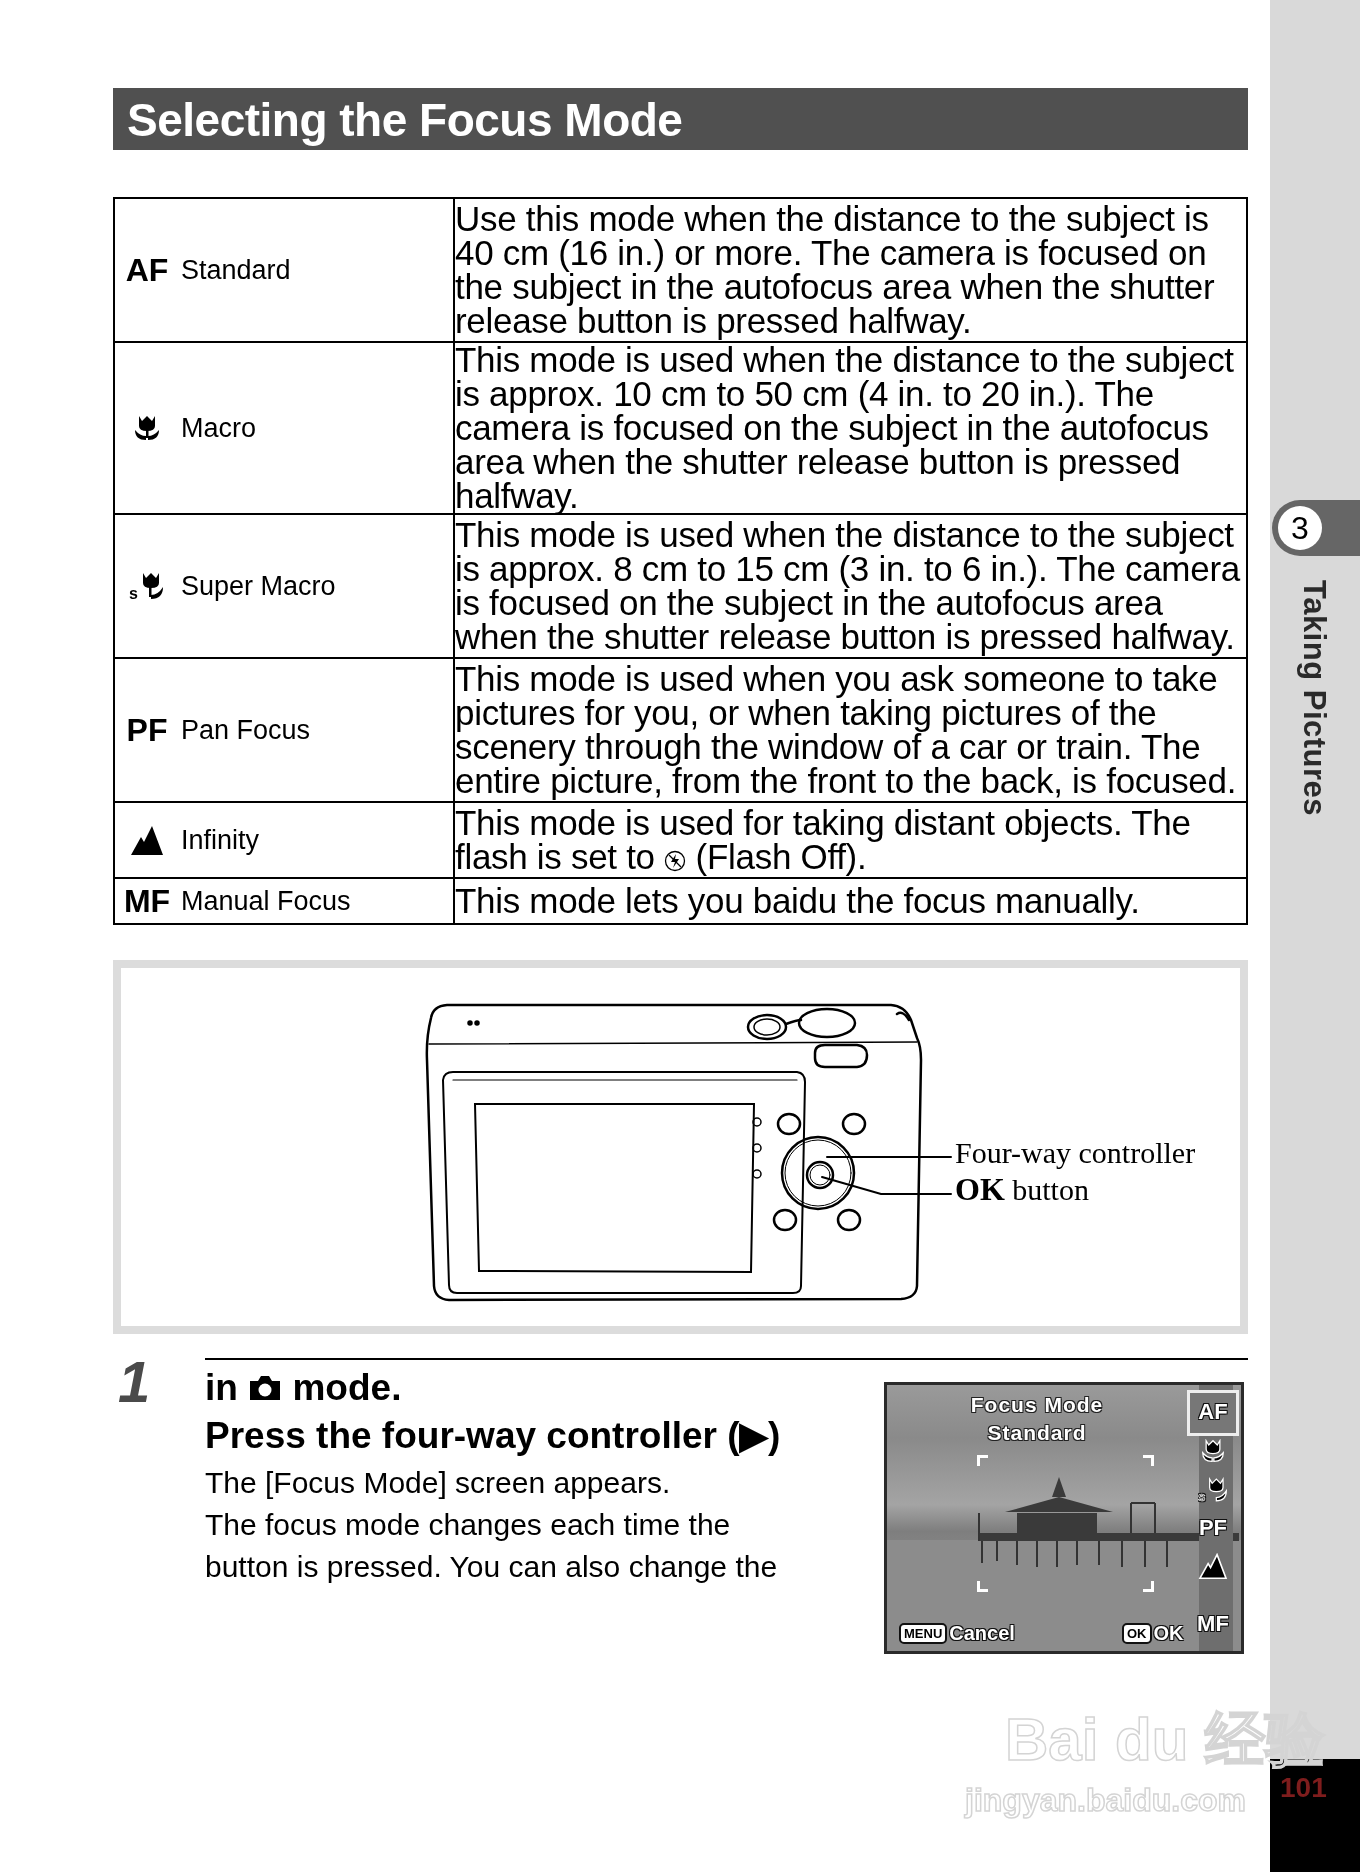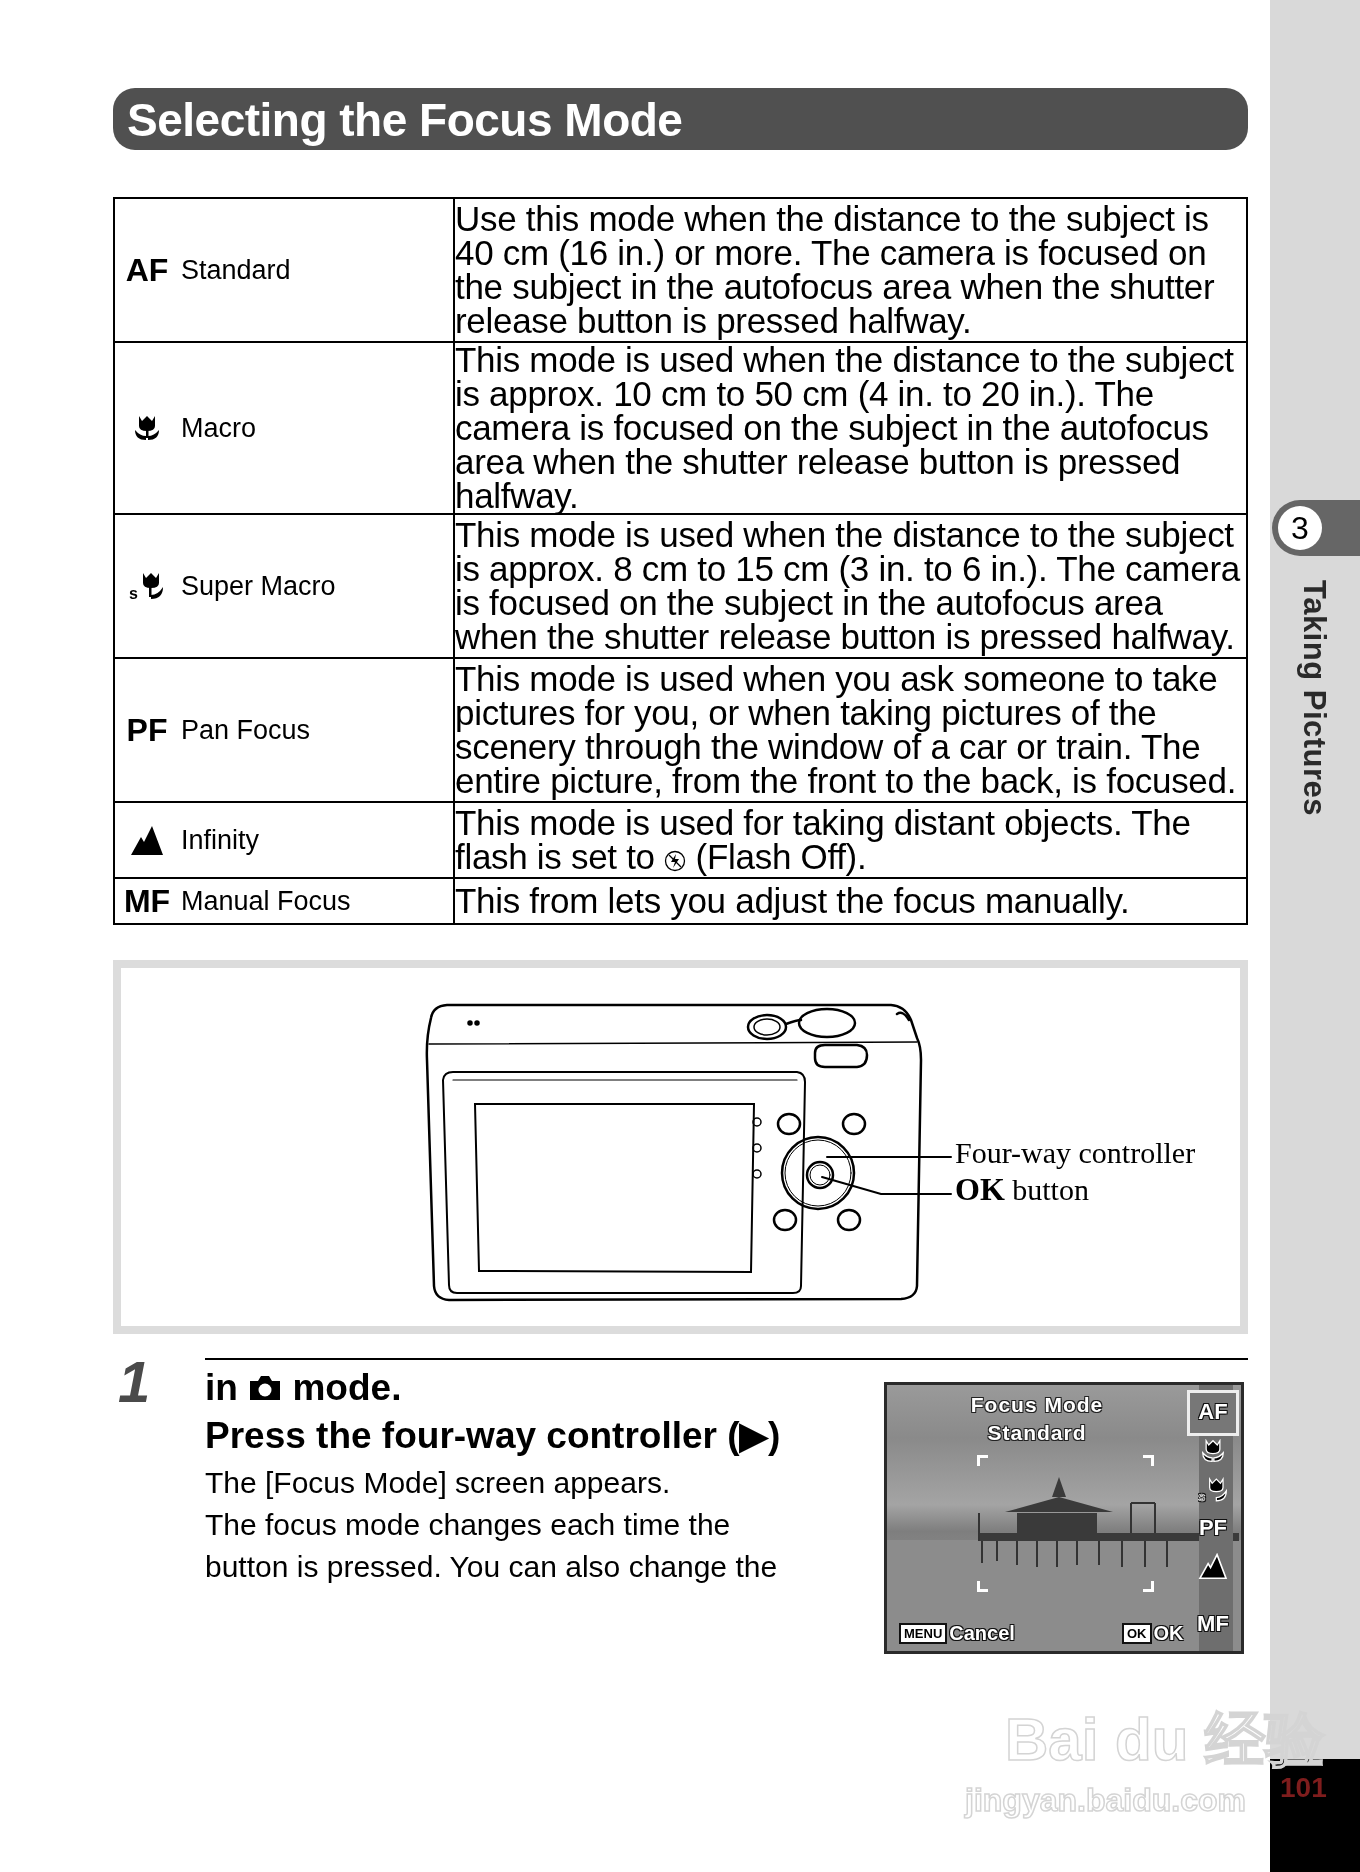--- a/index.html
+++ b/index.html
@@ -15,7 +15,7 @@
   .page-num-box { position: absolute; left: 1270px; top: 1759px; width: 90px; height: 113px; background: #000; }
   .page-num { position: absolute; left: 1280px; top: 1772px; font-size: 28px; font-weight: bold; color: #7f1d1d; }
 
-  .title-bar { position: absolute; left: 113px; top: 88px; width: 1135px; height: 62px; background: #505050; border-radius: 22px; }
+  .title-bar { position: absolute; left: 113px; top: 88px; width: 1135px; height: 62px; background: #505050; }
   .title-bar h1 { margin: 0; position: absolute; left: 14px; top: 5px; font-size: 46px; font-weight: bold; color: #fff; letter-spacing: -0.5px; }
 
   table.modes { position: absolute; left: 113px; top: 197px; width: 1135px; border-collapse: collapse; }

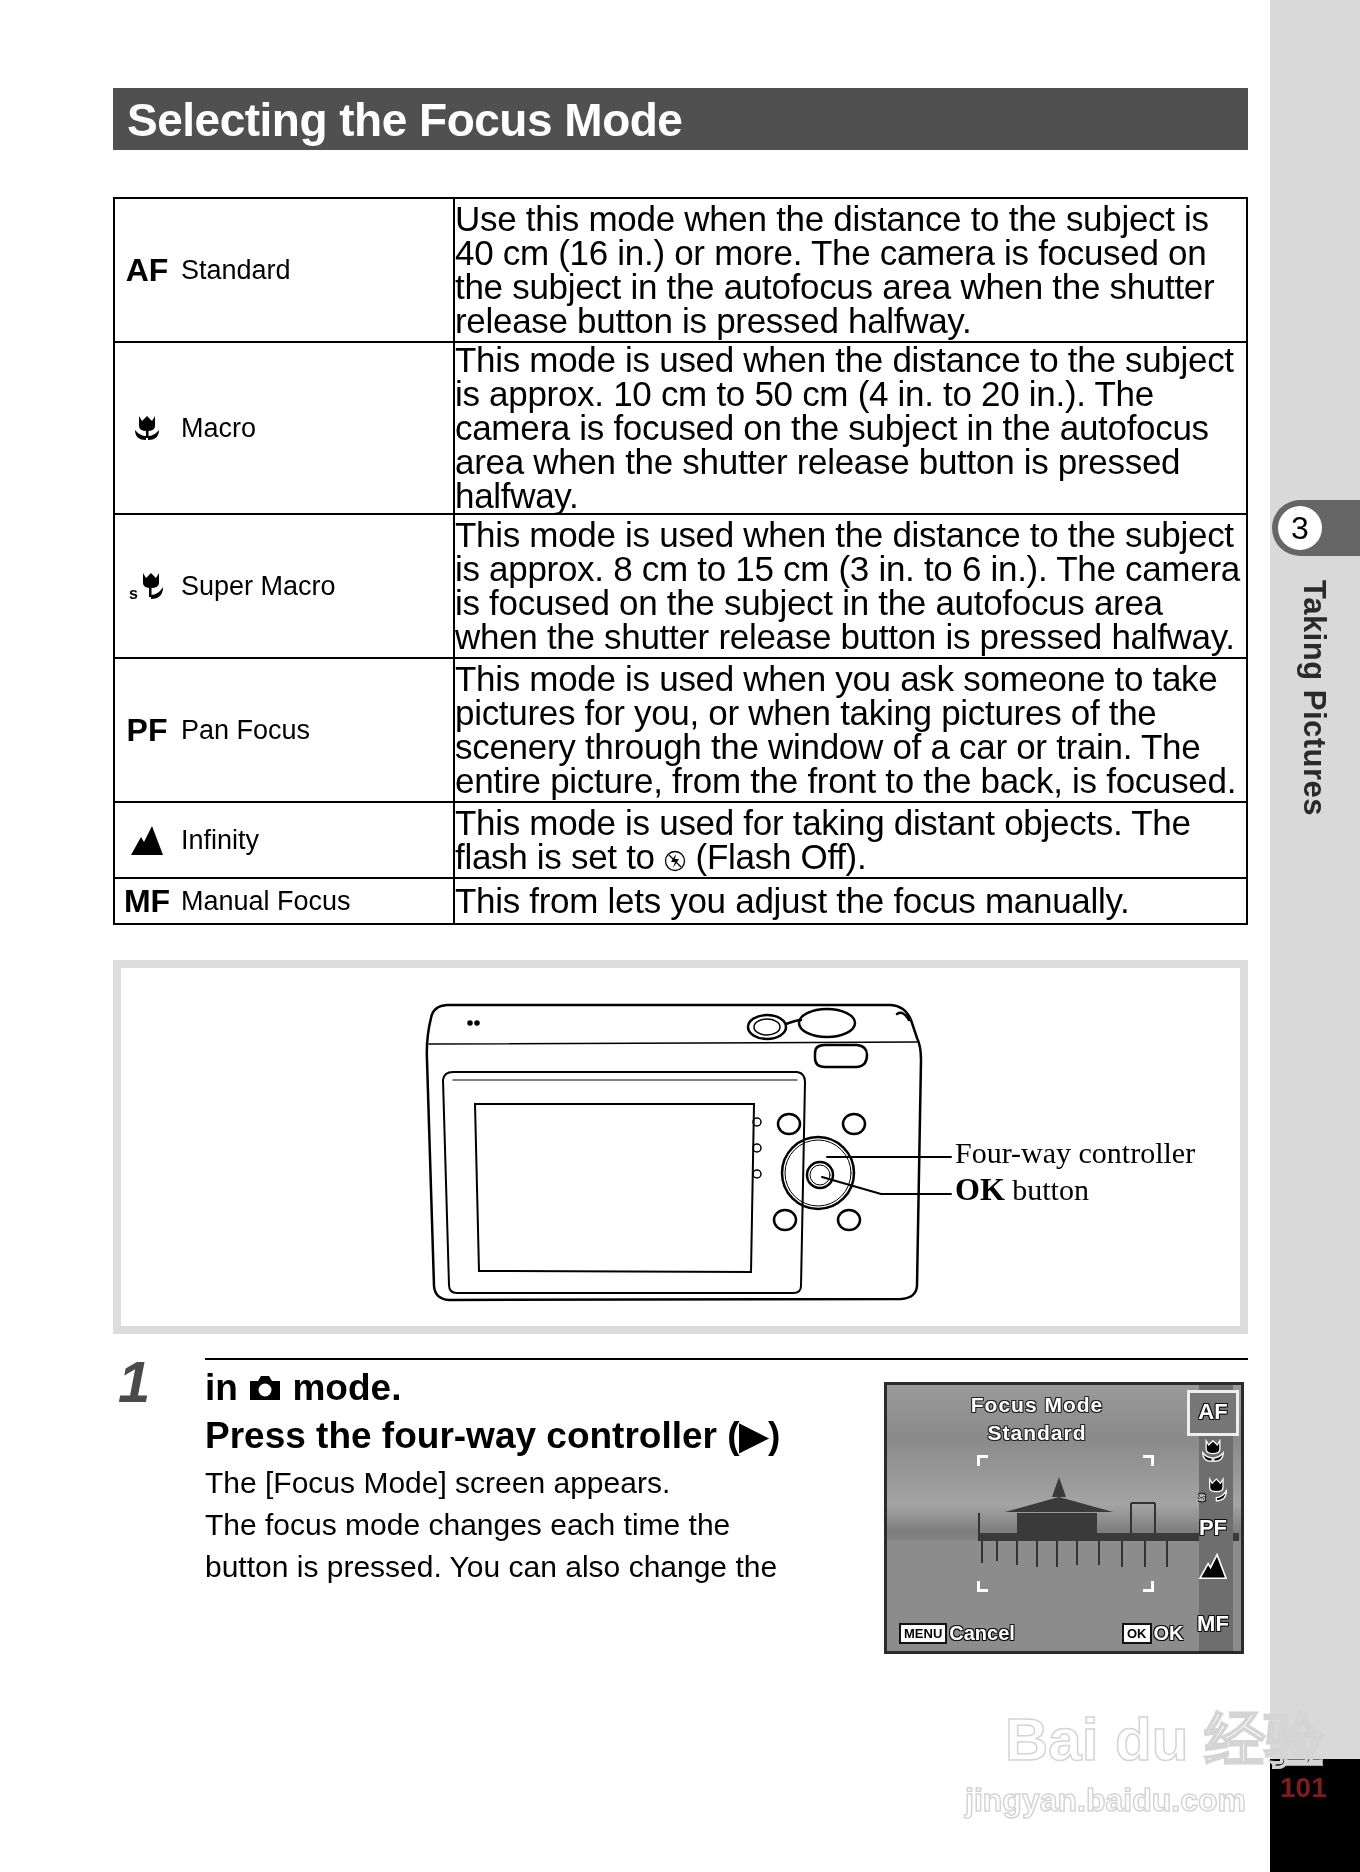--- a/index.html
+++ b/index.html
@@ -149,7 +149,7 @@
       <span class="mode-name">Manual Focus</span>
     </div>
         </td>
-    <td class="desc">This from lets you adjust the focus manually.</td>
+    <td class="desc">This mode lets you baidu the focus manually.</td>
   </tr>
 </tbody>
   </table>

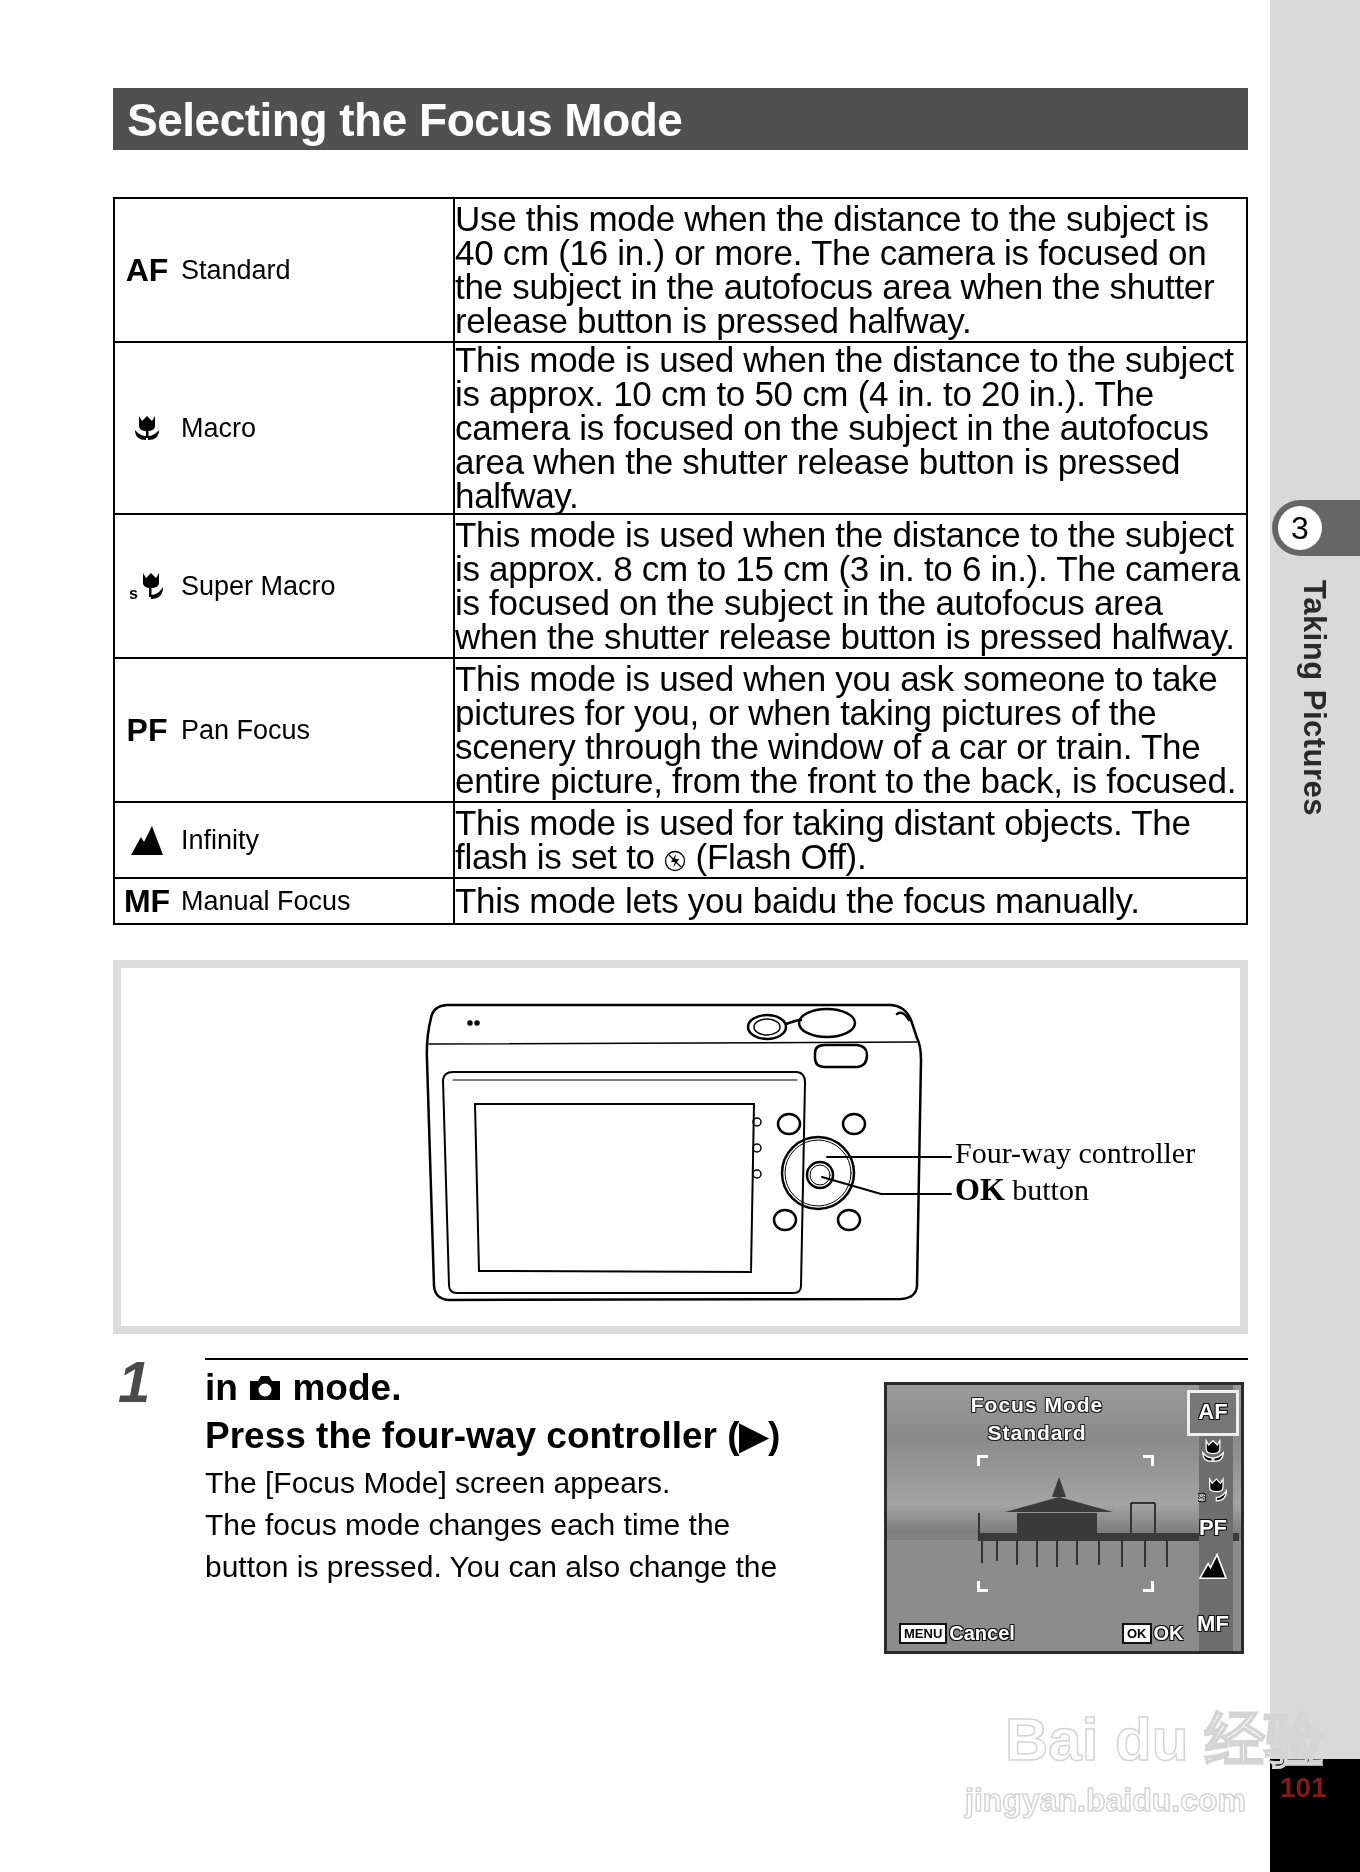--- a/index.html
+++ b/index.html
@@ -52,7 +52,7 @@
   .lcd-sel { position: absolute; left: 300px; top: 5px; width: 46px; height: 40px; border: 3px solid #eee; background: #777; }
   .lcd-foot { position: absolute; bottom: 6px; font-size: 20px; font-weight: bold; color: #fff;
               text-shadow: -1px -1px 0 #111, 1px -1px 0 #111, -1px 1px 0 #111, 1px 1px 0 #111; display: flex; align-items: center; gap: 2px; }
-  .key { display: inline-block; background: #fff; color: #000; border: 2px solid #111; border-radius: 0; font-size: 13px; padding: 1px 3px; text-shadow: none; }
+  .key { display: inline-block; background: #fff; color: #000; border: 2px solid #111; border-radius: 5px; font-size: 13px; padding: 1px 3px; text-shadow: none; }
   .bracket { position: absolute; width: 8px; height: 8px; border-color: #fff; border-style: solid; border-width: 0; }
 
   .watermark { position: absolute; left: 965px; top: 1670px; color: transparent; -webkit-text-stroke: 1.5px #d4d4d4; font-weight: bold; }

